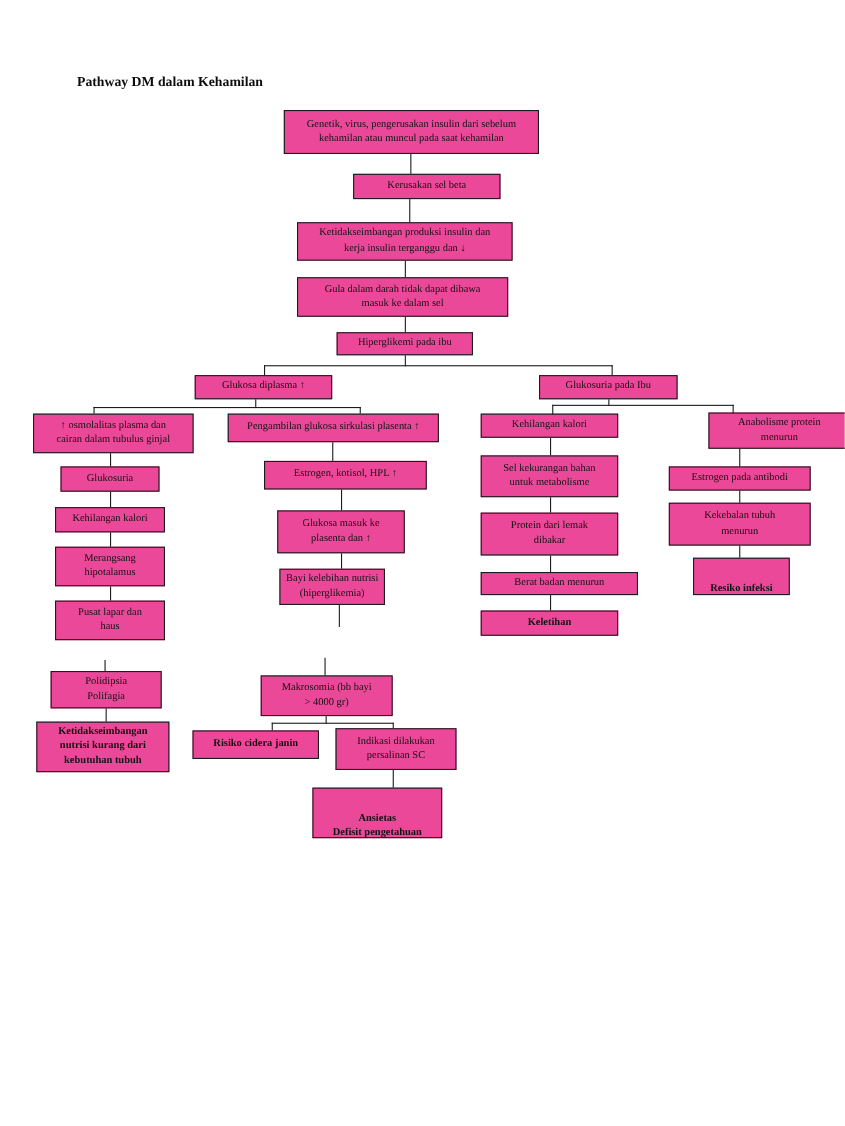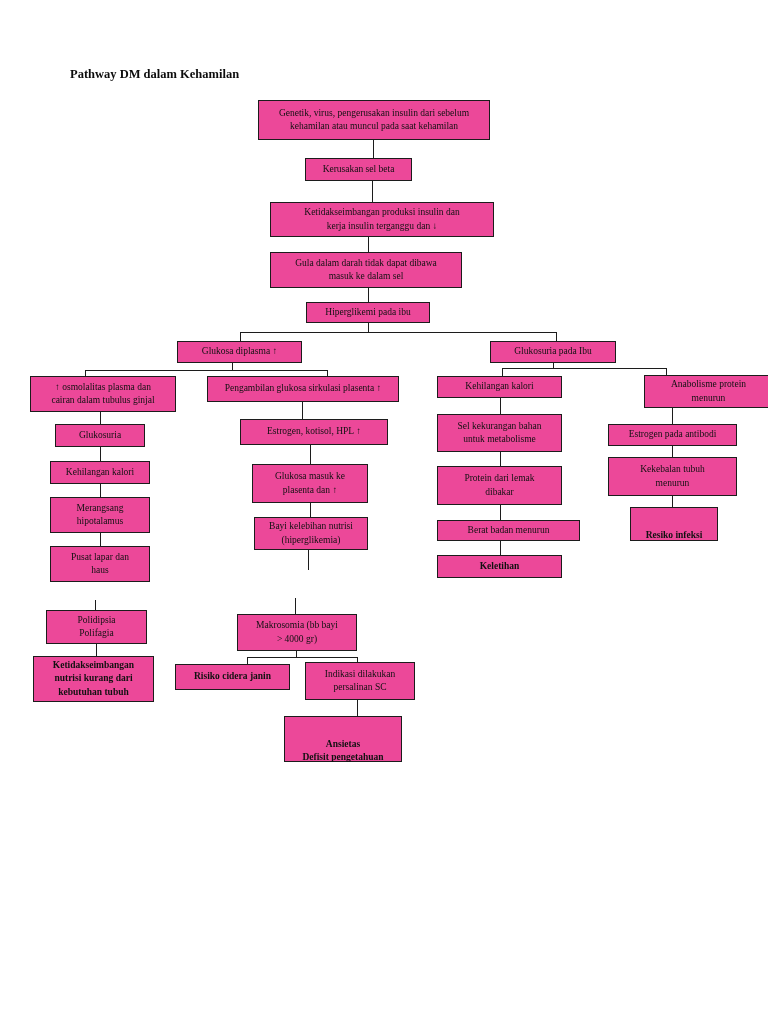--- a/index.html
+++ b/index.html
@@ -48,7 +48,7 @@
   <div class="node" style="left:258px;top:100px;width:232px;height:40px">Genetik, virus, pengerusakan insulin dari sebelum
 kehamilan atau muncul pada saat kehamilan</div>
 
-  <div class="node" style="left:305px;top:158px;width:107px;height:23px">Kerusakan sel beta</div>
+  <div class="node" style="left:321px;top:158px;width:134px;height:23px">Kerusakan sel beta</div>
 
   <div class="node" style="left:270px;top:202px;width:224px;height:35px">Ketidakseimbangan produksi insulin dan
 kerja insulin terganggu dan ↓</div>

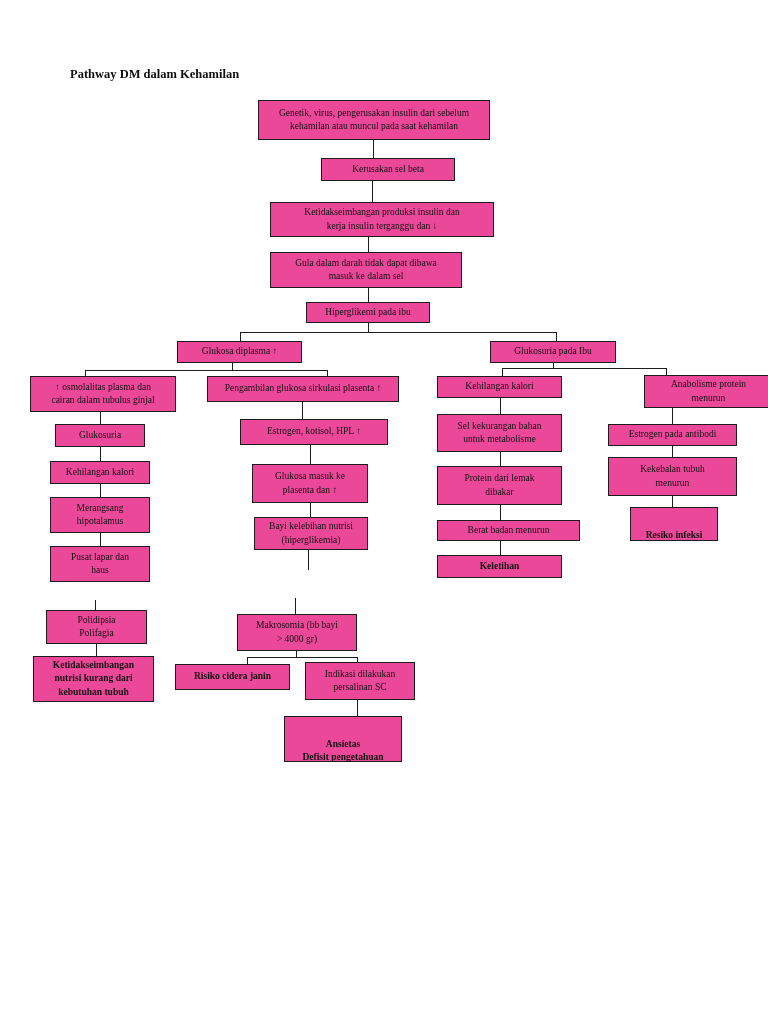--- a/index.html
+++ b/index.html
@@ -50,7 +50,7 @@
 
   <div class="node" style="left:321px;top:158px;width:134px;height:23px">Kerusakan sel beta</div>
 
-  <div class="node" style="left:270px;top:202px;width:224px;height:35px">Ketidakseimbangan produksi insulin dan
+  <div class="node" style="left:270px;top:202px;width:196px;height:35px">Ketidakseimbangan produksi insulin dan
 kerja insulin terganggu dan ↓</div>
 
   <div class="node" style="left:270px;top:252px;width:192px;height:36px">Gula dalam darah tidak dapat dibawa

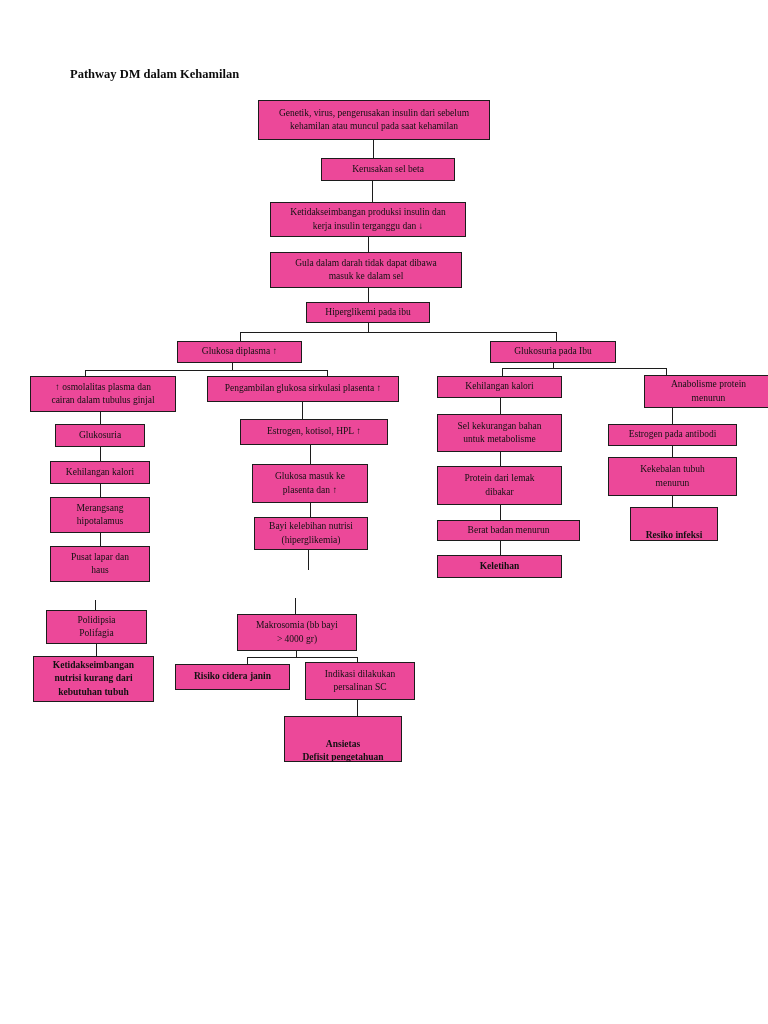--- a/index.html
+++ b/index.html
@@ -89,7 +89,7 @@
   <div class="node" style="left:252px;top:464px;width:116px;height:39px">Glukosa masuk ke
 plasenta dan ↑</div>
 
-  <div class="node" style="left:254px;top:517px;width:114px;height:33px">Bayi kelebihan nutrisi
+  <div class="node" style="left:254px;top:517px;width:96px;height:33px">Bayi kelebihan nutrisi
 (hiperglikemia)</div>
 
   <div class="node" style="left:237px;top:614px;width:120px;height:37px">Makrosomia (bb bayi

